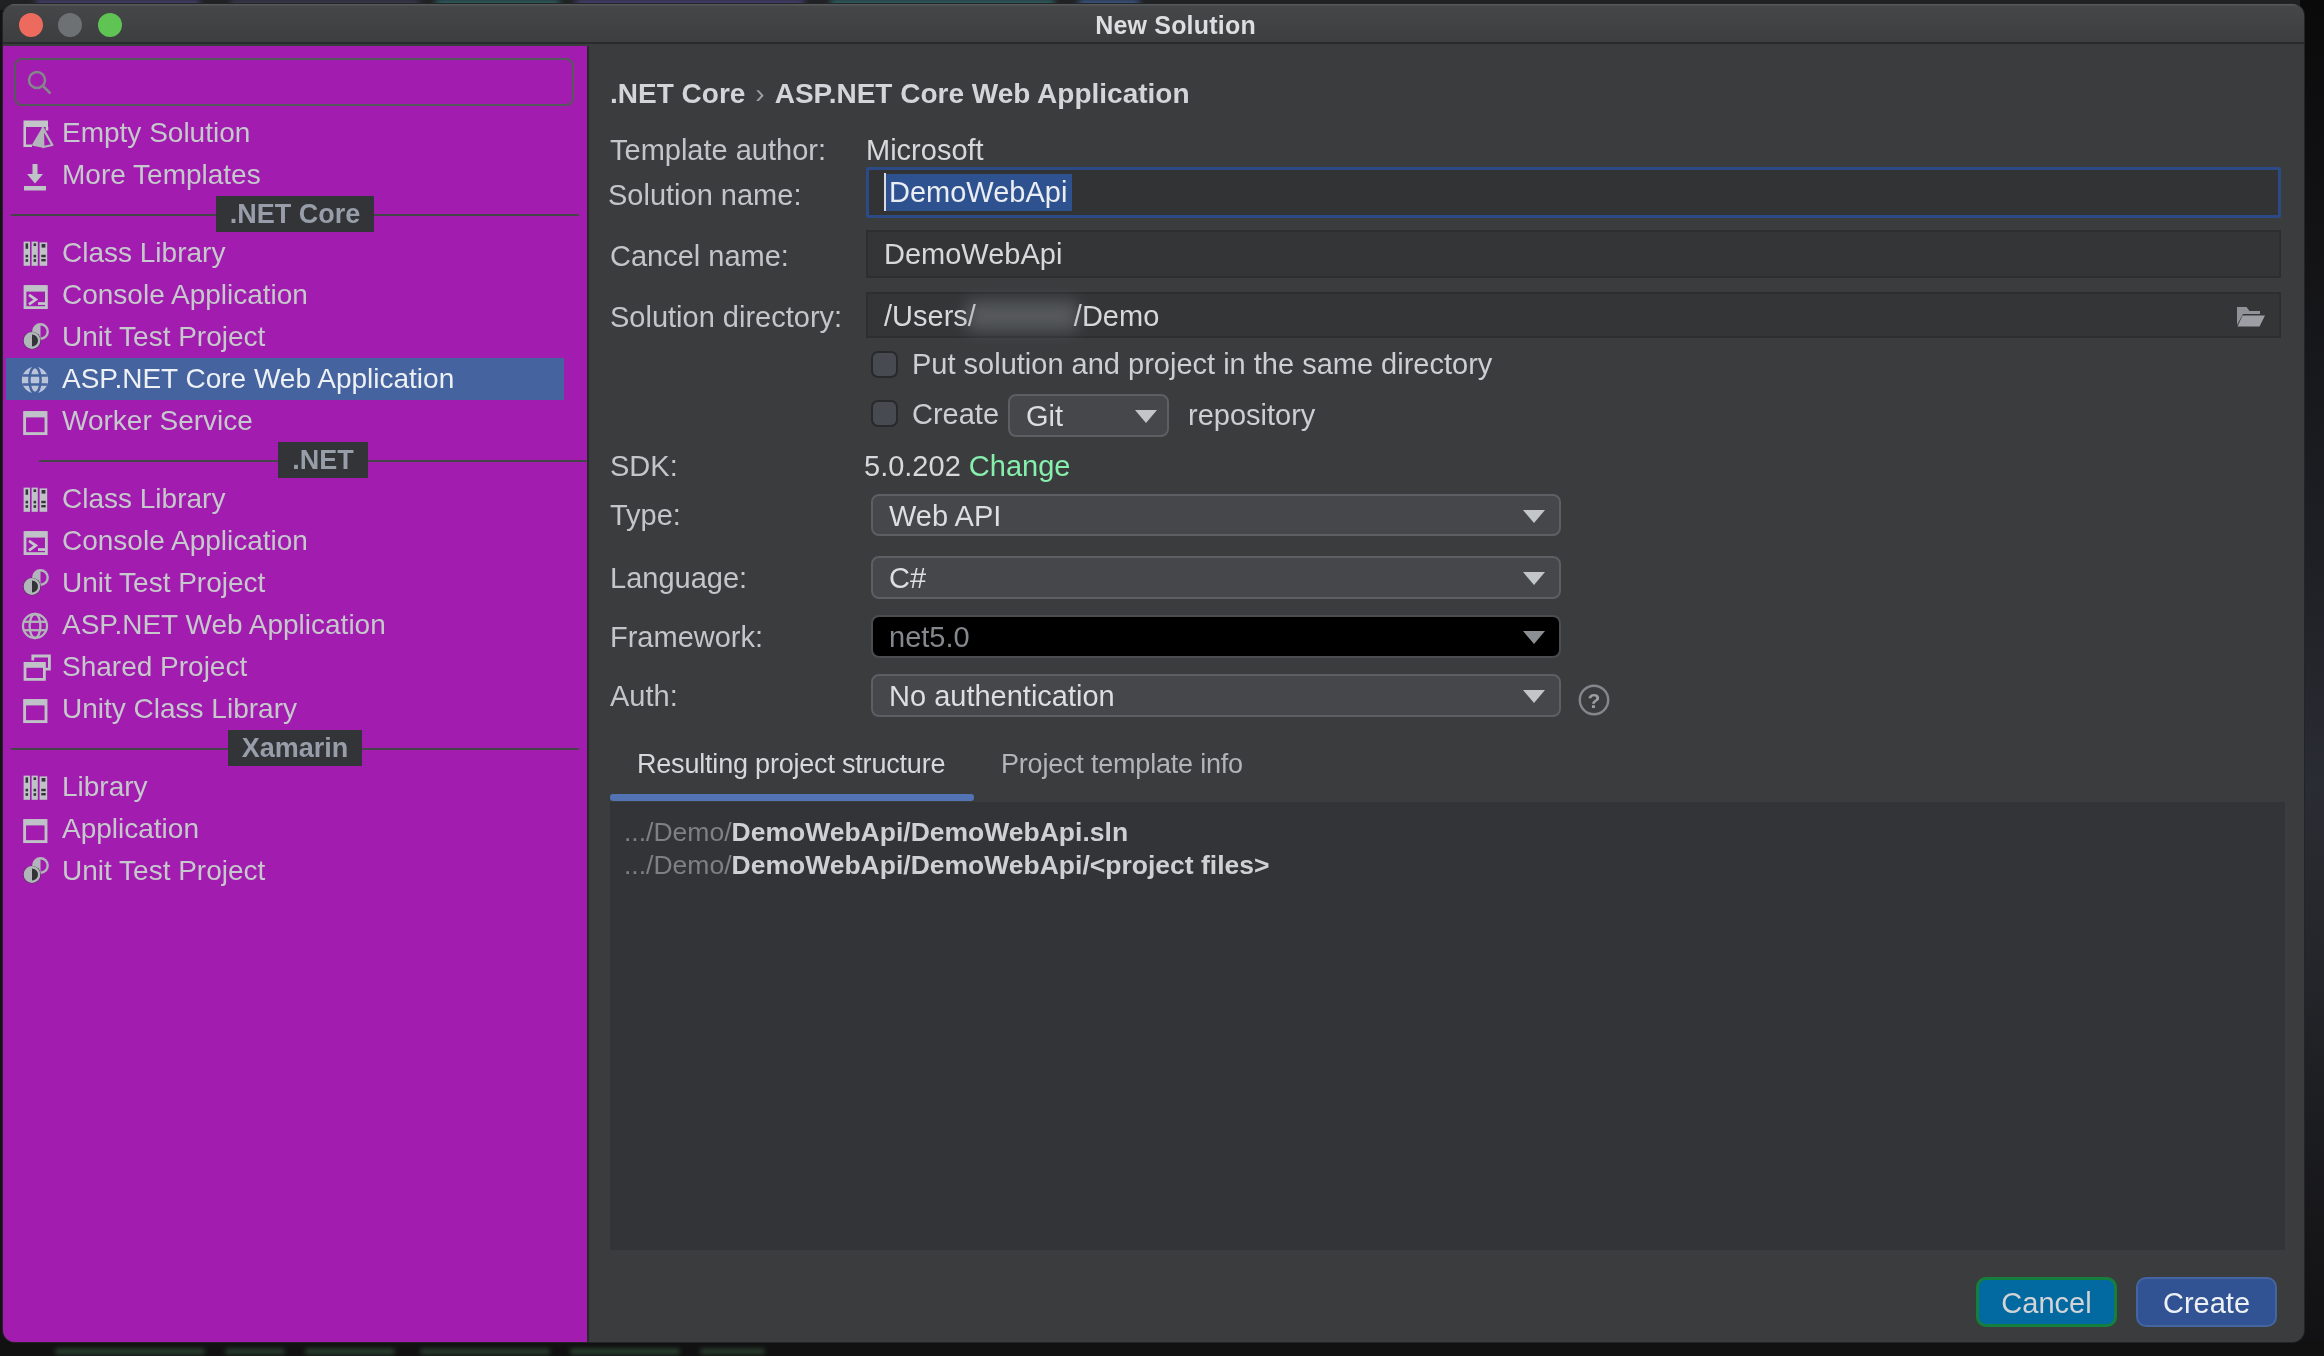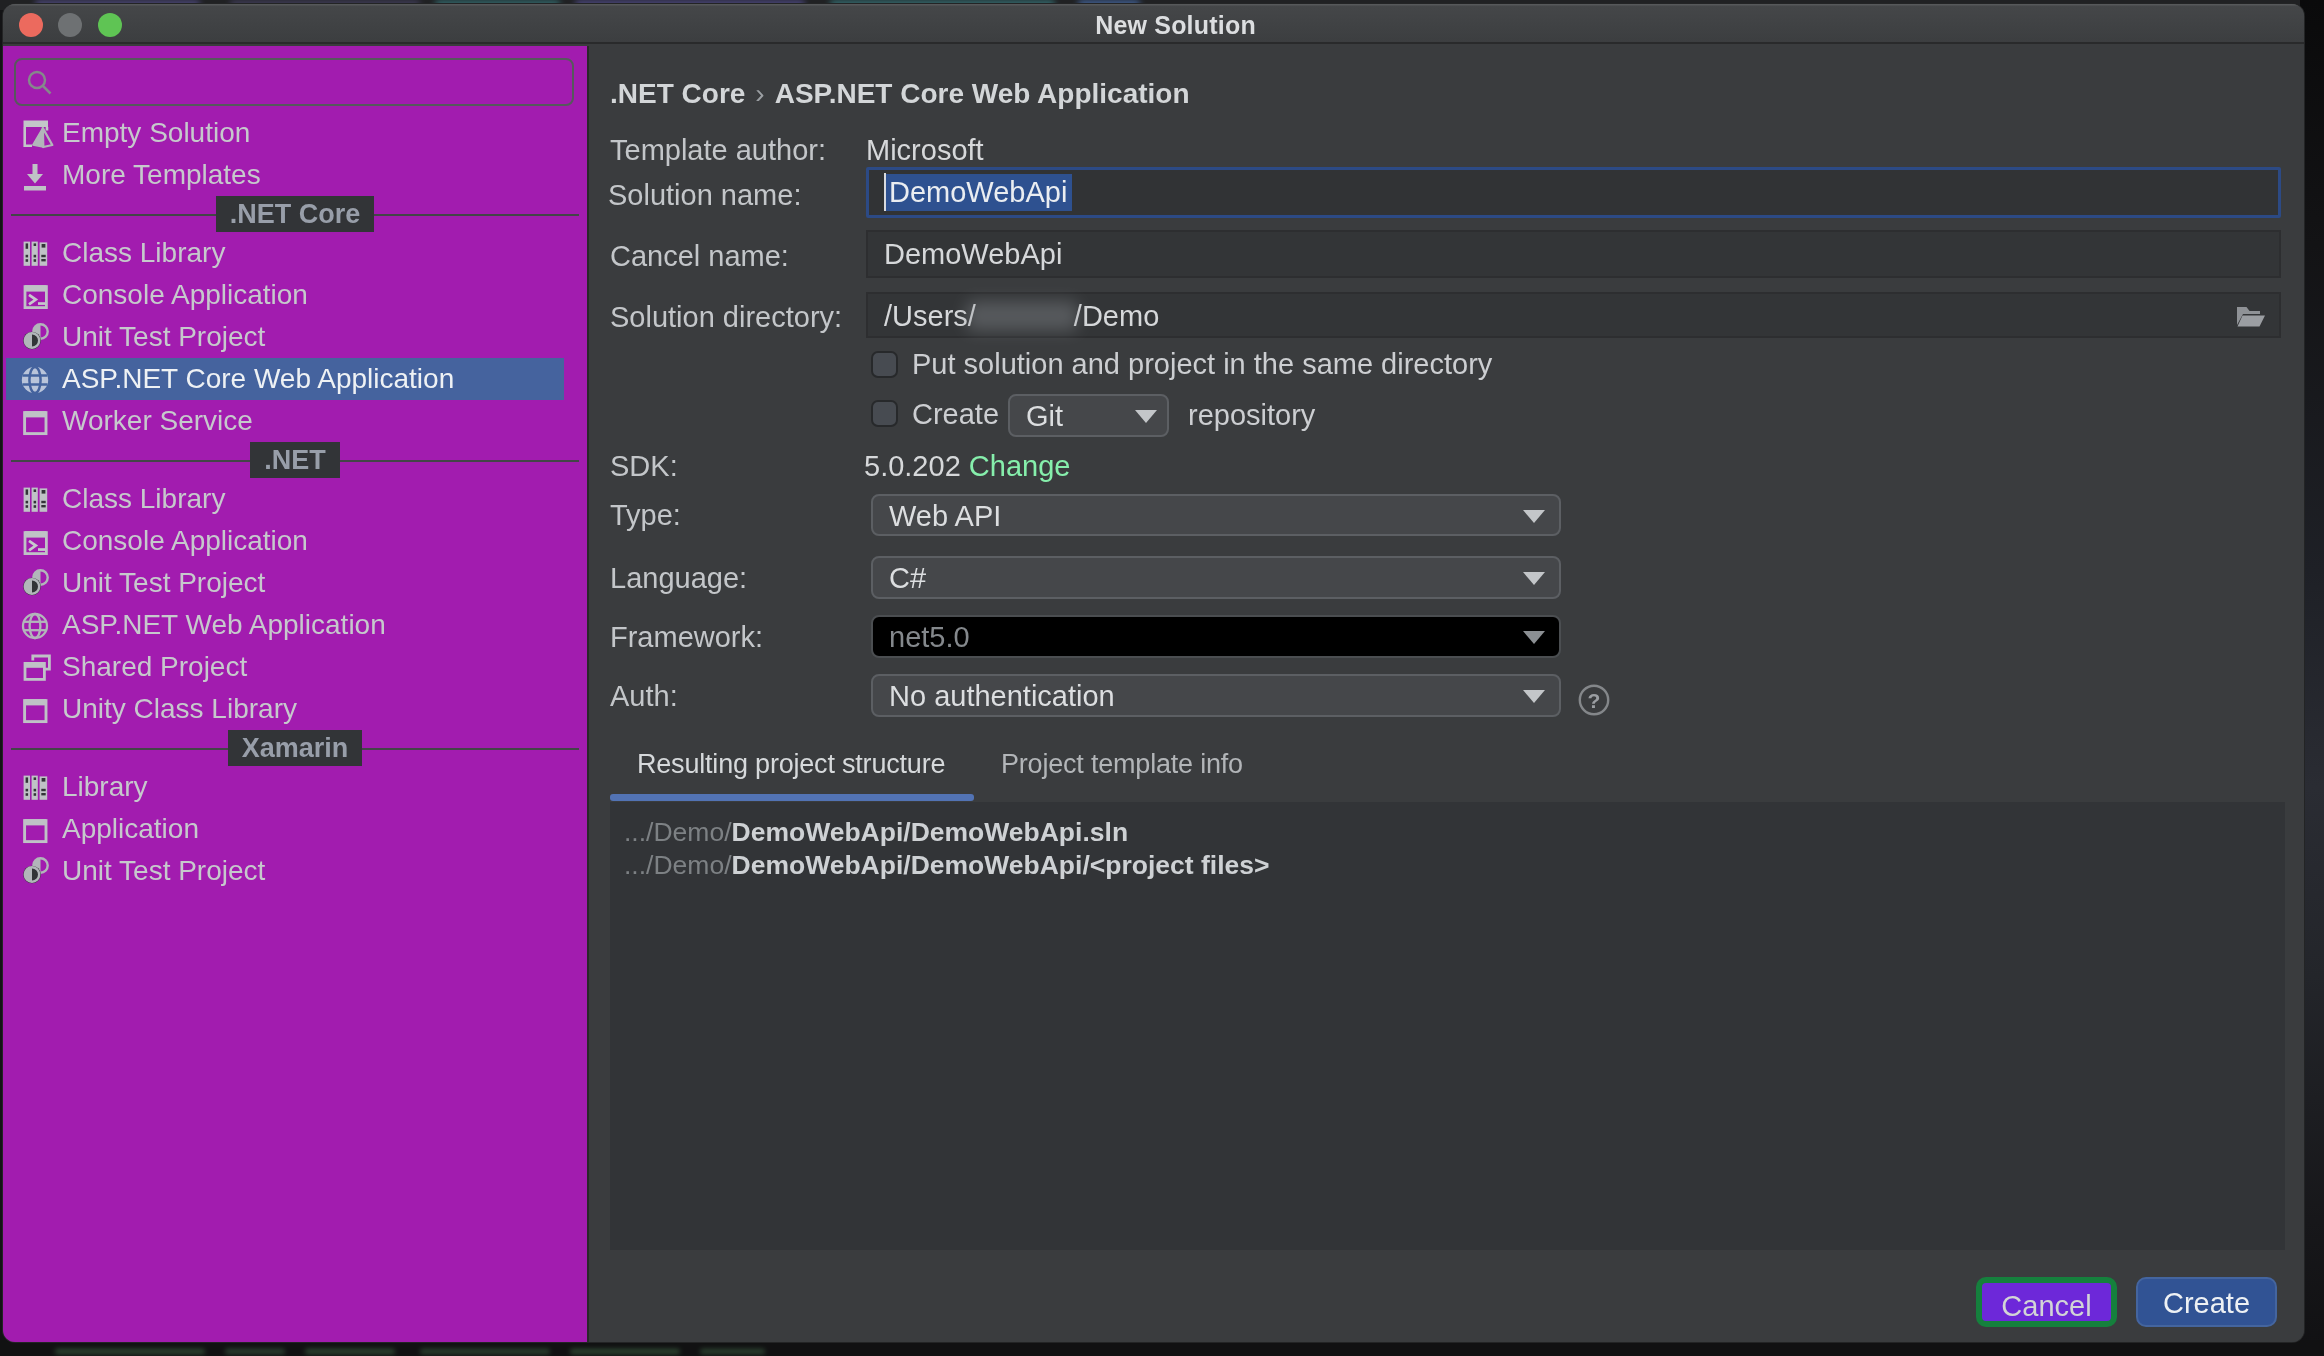--- a/index.html
+++ b/index.html
@@ -191,7 +191,7 @@
         </svg>
       <div class="txt">Worker Service</div>
     </div>
-    <div class="lhead" style="top:396px;"><span>.NET</span></div>
+    <div class="lhead" style="top:396px;margin-left:28px;"><span>.NET</span></div>
     <div class="row" style="top:432px;">
       <svg class="ic" width="30" height="30" viewBox="0 0 30 30">
           <g fill="#bfc2c6">

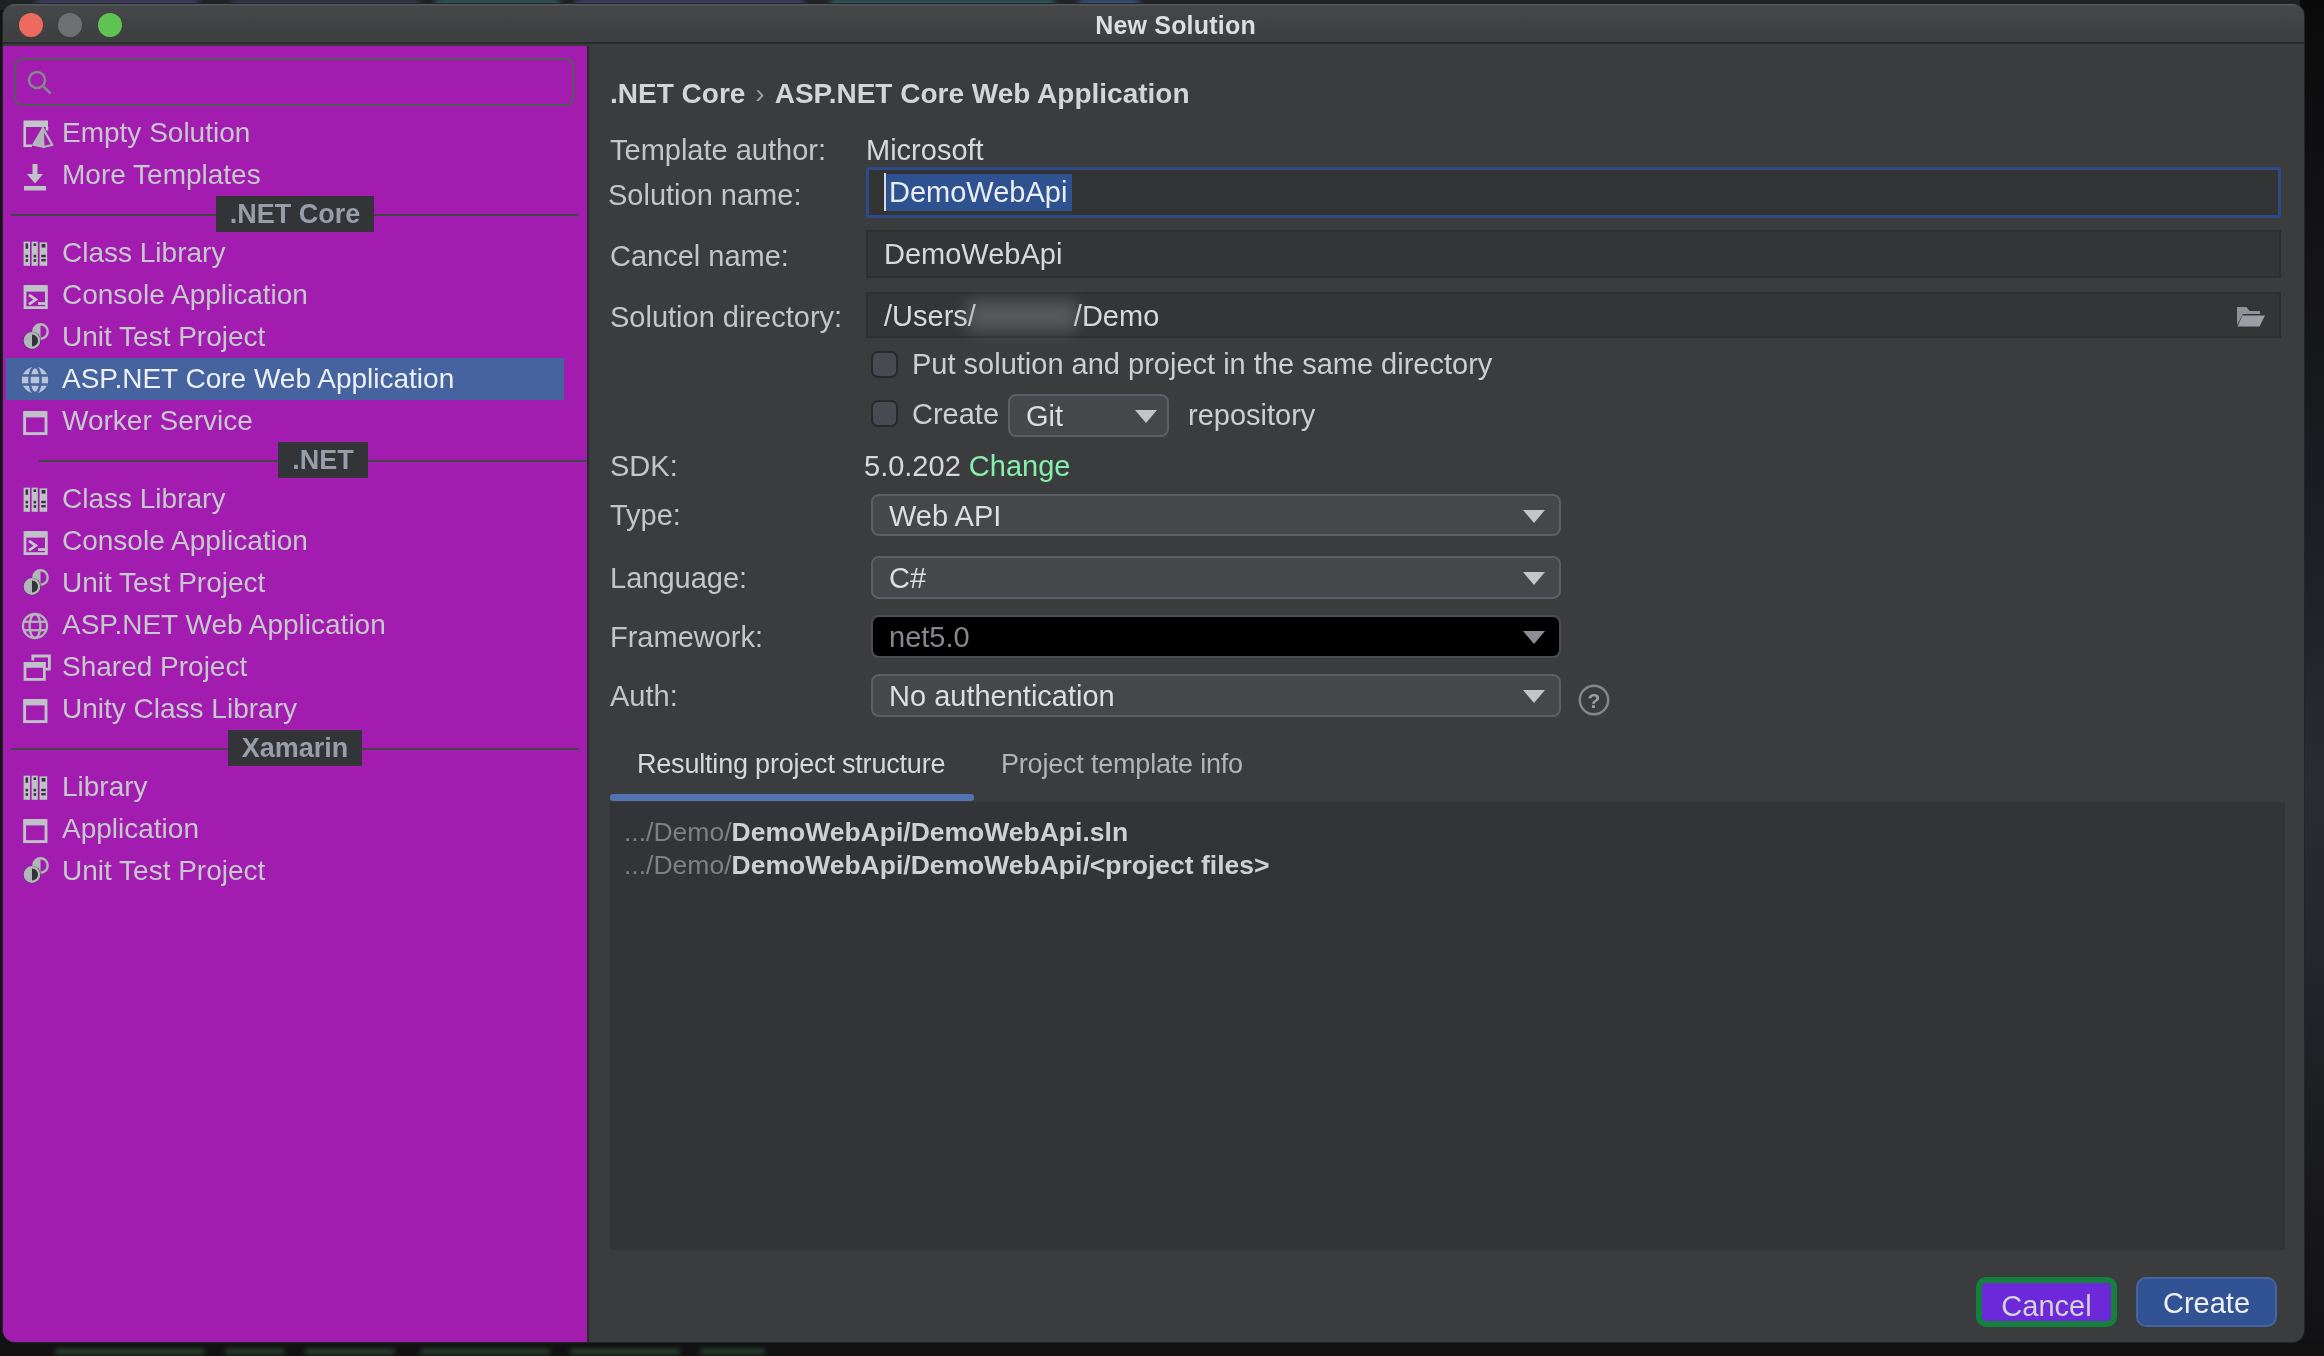--- a/index.html
+++ b/index.html
@@ -75,7 +75,7 @@
 #content .pl b { color:#ced1d4; font-weight:bold; }
 
 .btn { position:absolute; top:1231px; height:50px; border-radius:10px; font-size:29px; text-align:center; }
-#btnCancel { left:1387px; width:141px; background:#6d28d9; border:6px solid #15803d; color:#d2d4d6; line-height:46px; }
+#btnCancel { left:1387px; width:141px; background:#0369a1; border:3px solid #15803d; color:#d2d4d6; line-height:46px; }
 #btnCreate { left:1547px; width:141px; background:#315394; border:2px solid #44659f; color:#eef1f4; line-height:48px; }
 </style>
 </head>

